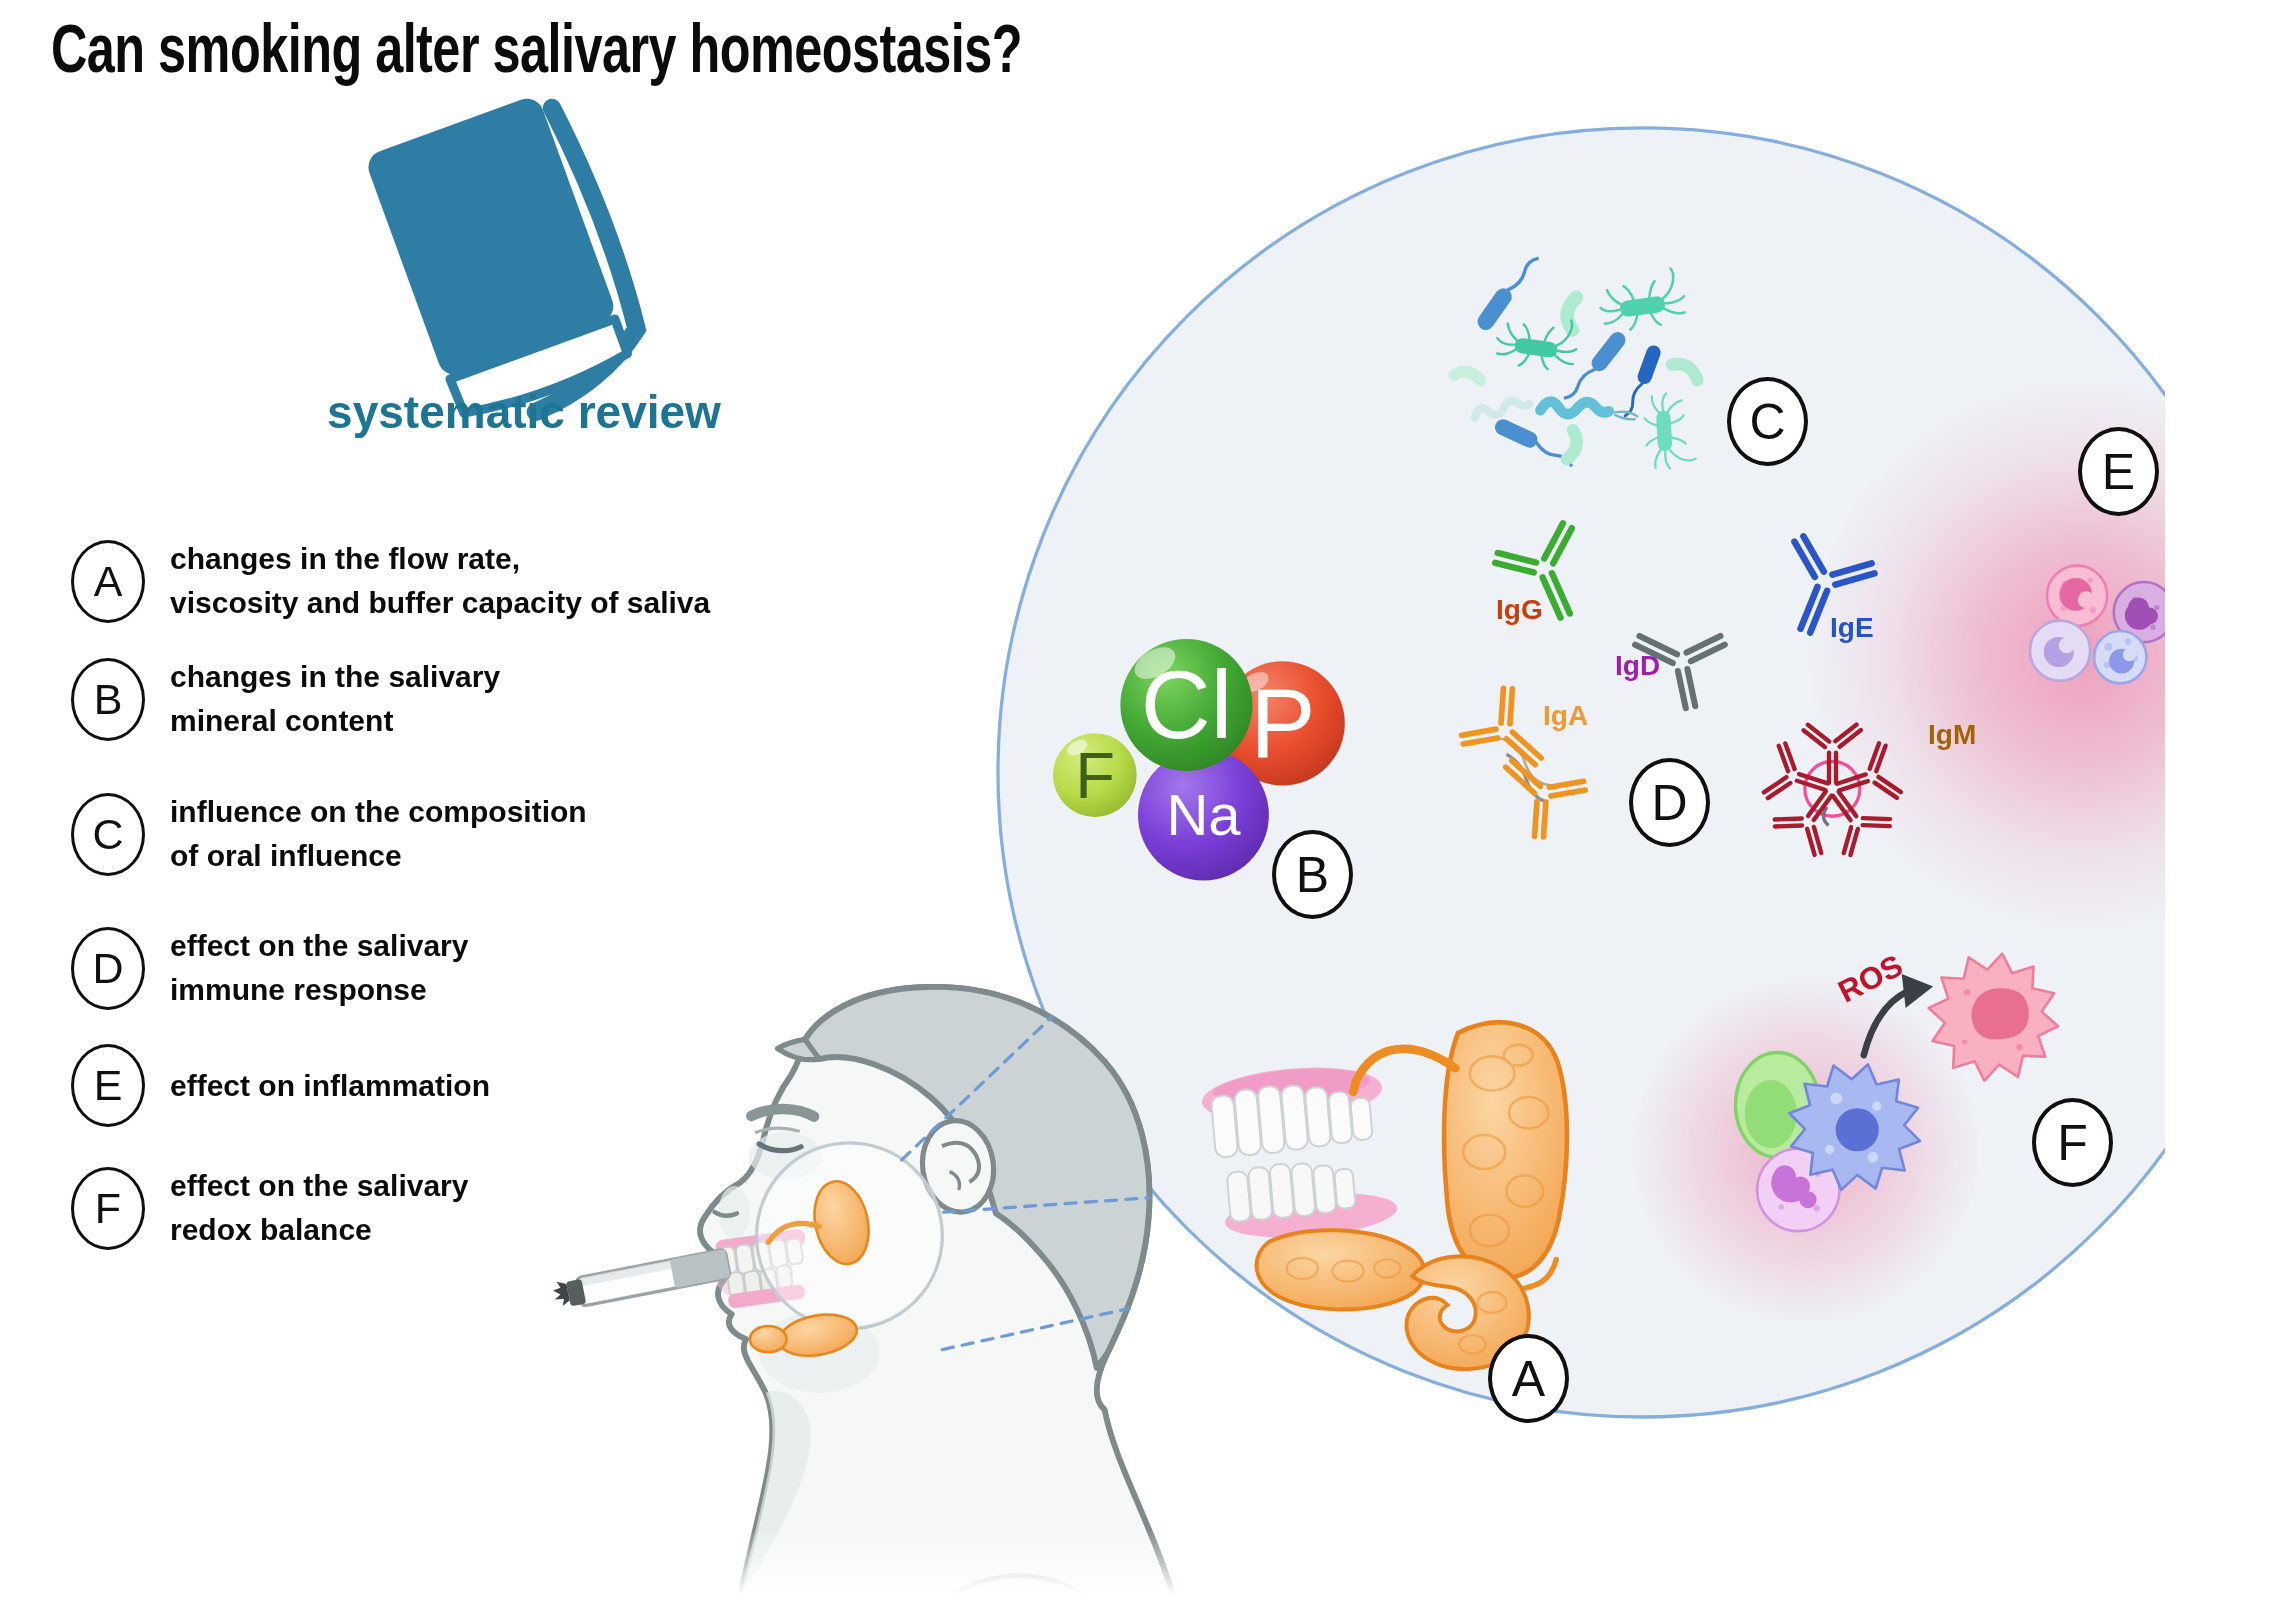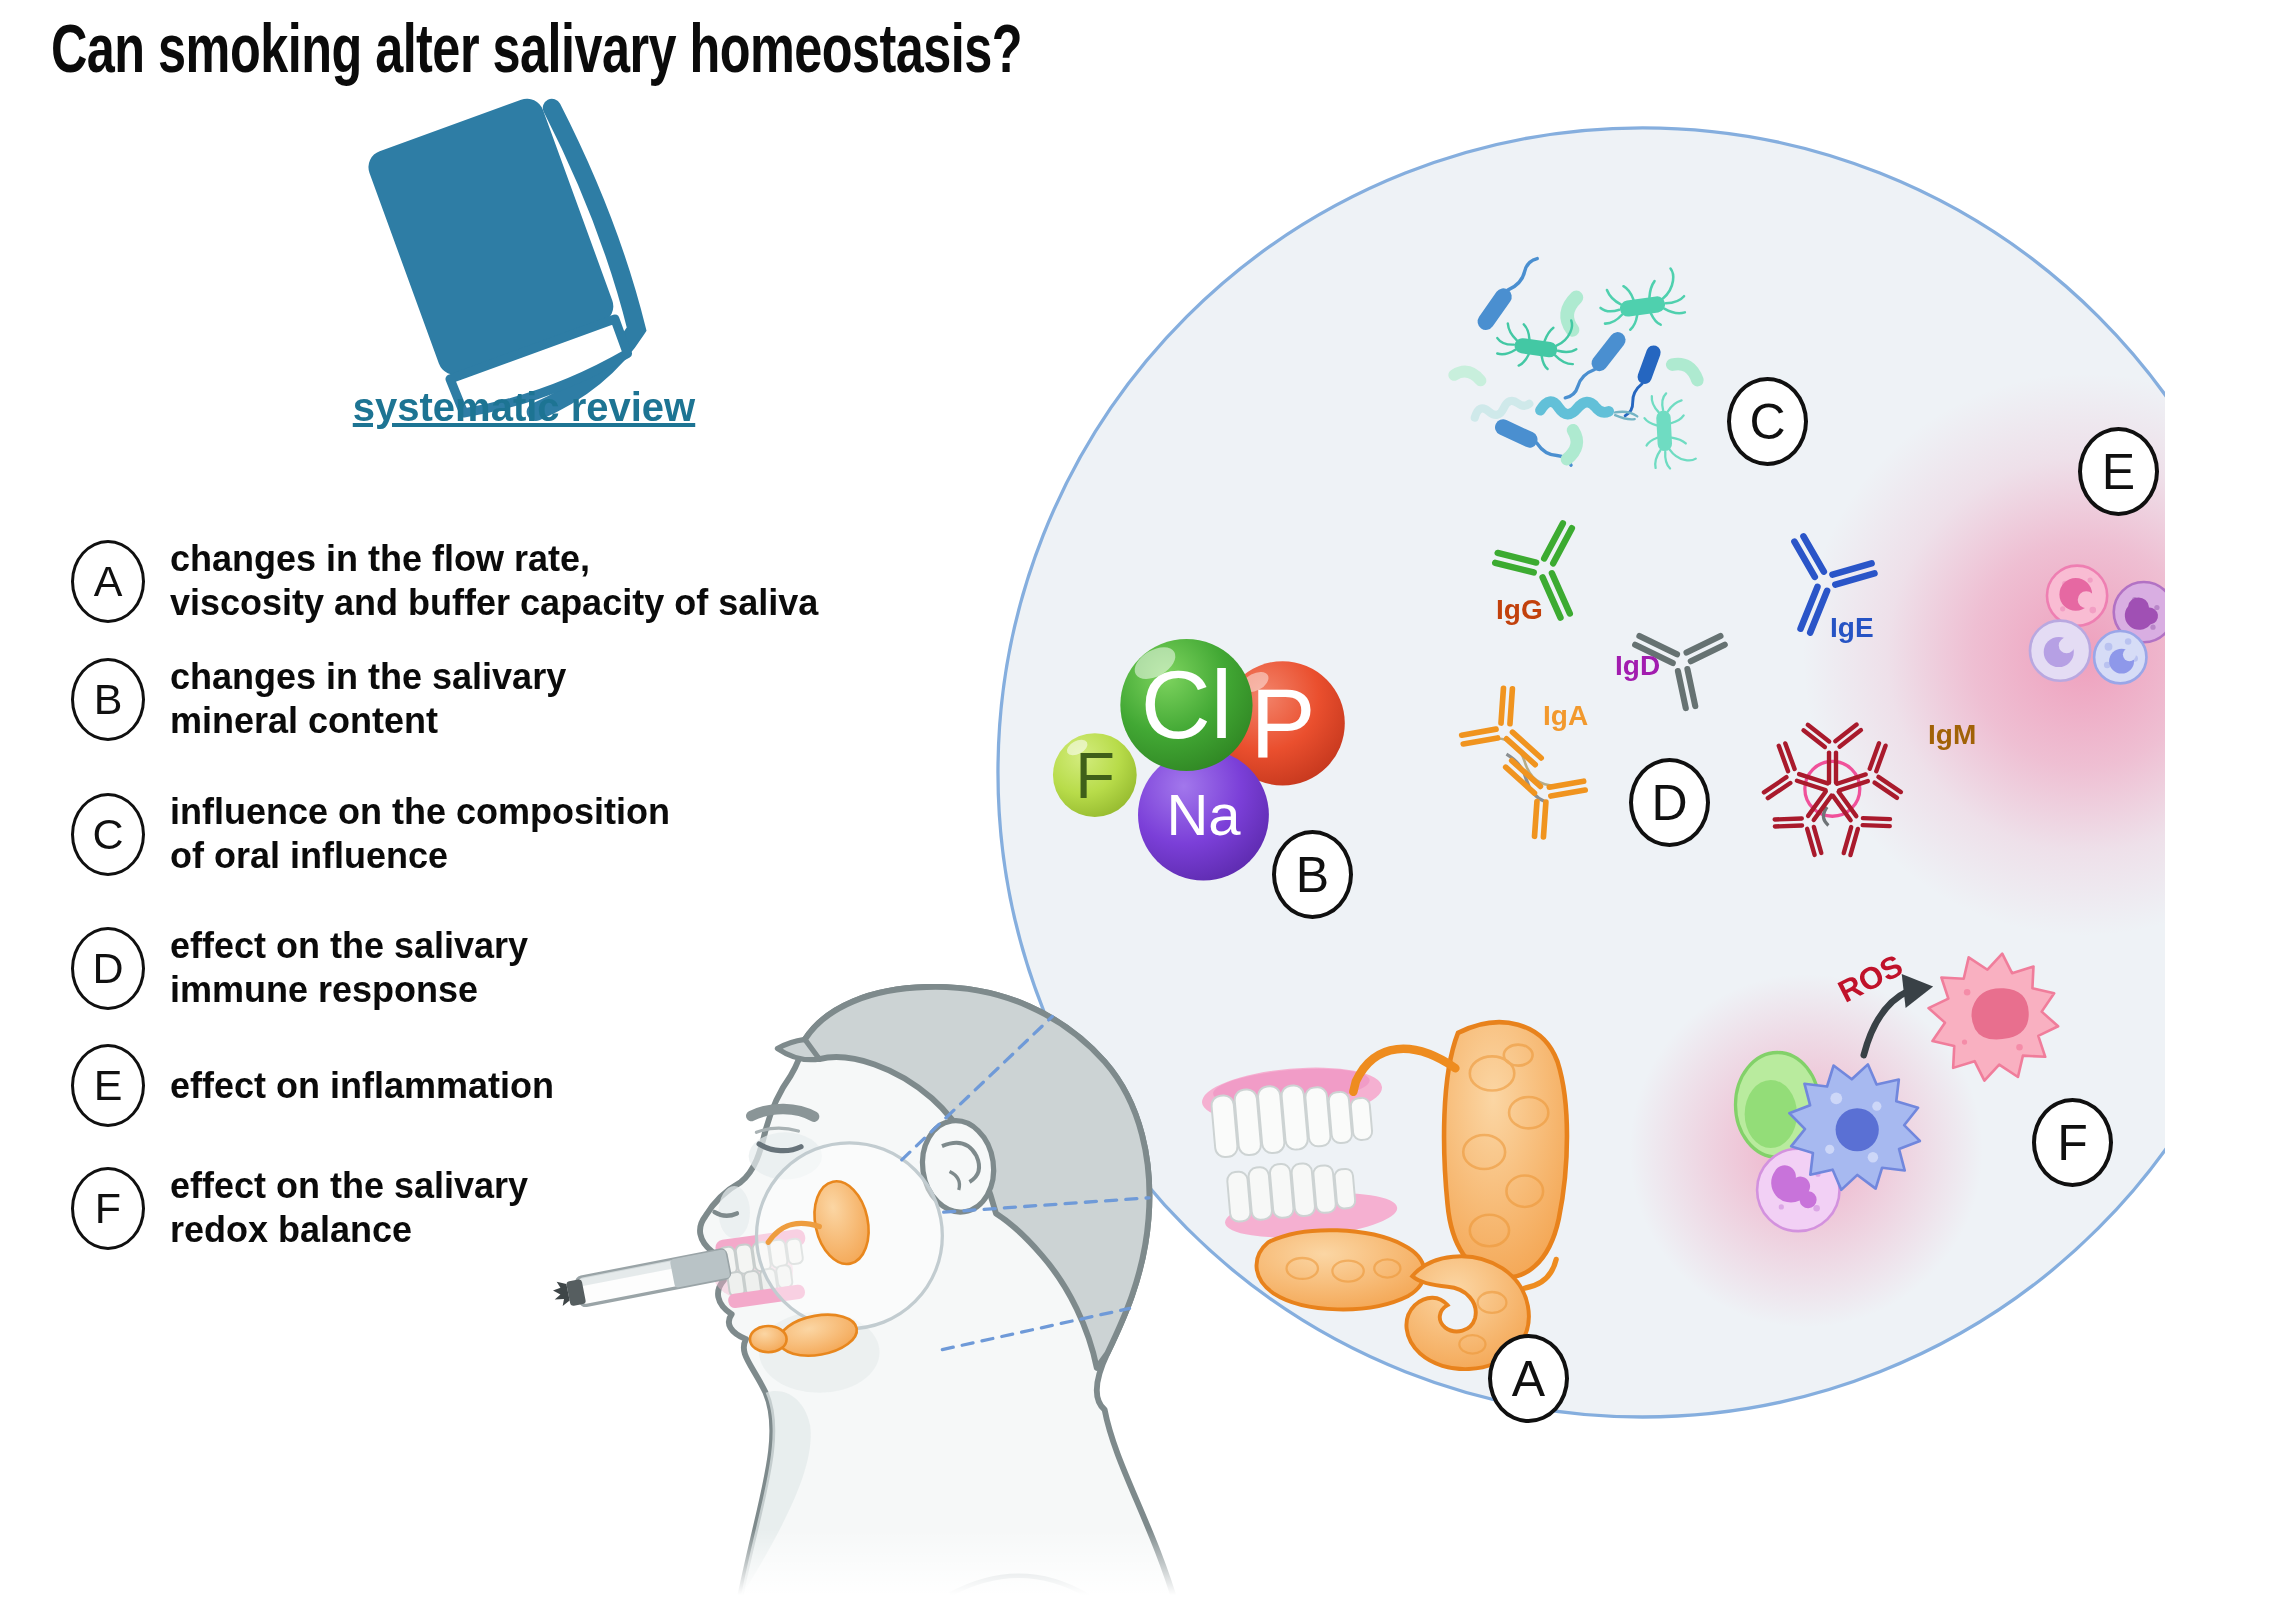--- a/index.html
+++ b/index.html
@@ -9,7 +9,7 @@
   #title{left:51px;top:9.2px;font-size:69px;font-weight:700;white-space:nowrap;
          transform:scaleX(.73);transform-origin:left top;letter-spacing:-0.7px;}
   #review-label{left:262px;top:385px;width:524px;text-align:center;
-         font-size:40px;font-weight:700;color:#1d7493;text-decoration:underline;}
+         font-size:46px;font-weight:700;color:#1d7493;}
   .legend-item{position:absolute;left:71px;display:flex;align-items:center;gap:25px;z-index:6;}
   .legend-oval{flex:none;width:68px;height:77px;border:3.9px solid #101010;border-radius:50%;
          background:#fff;display:flex;align-items:center;justify-content:center;

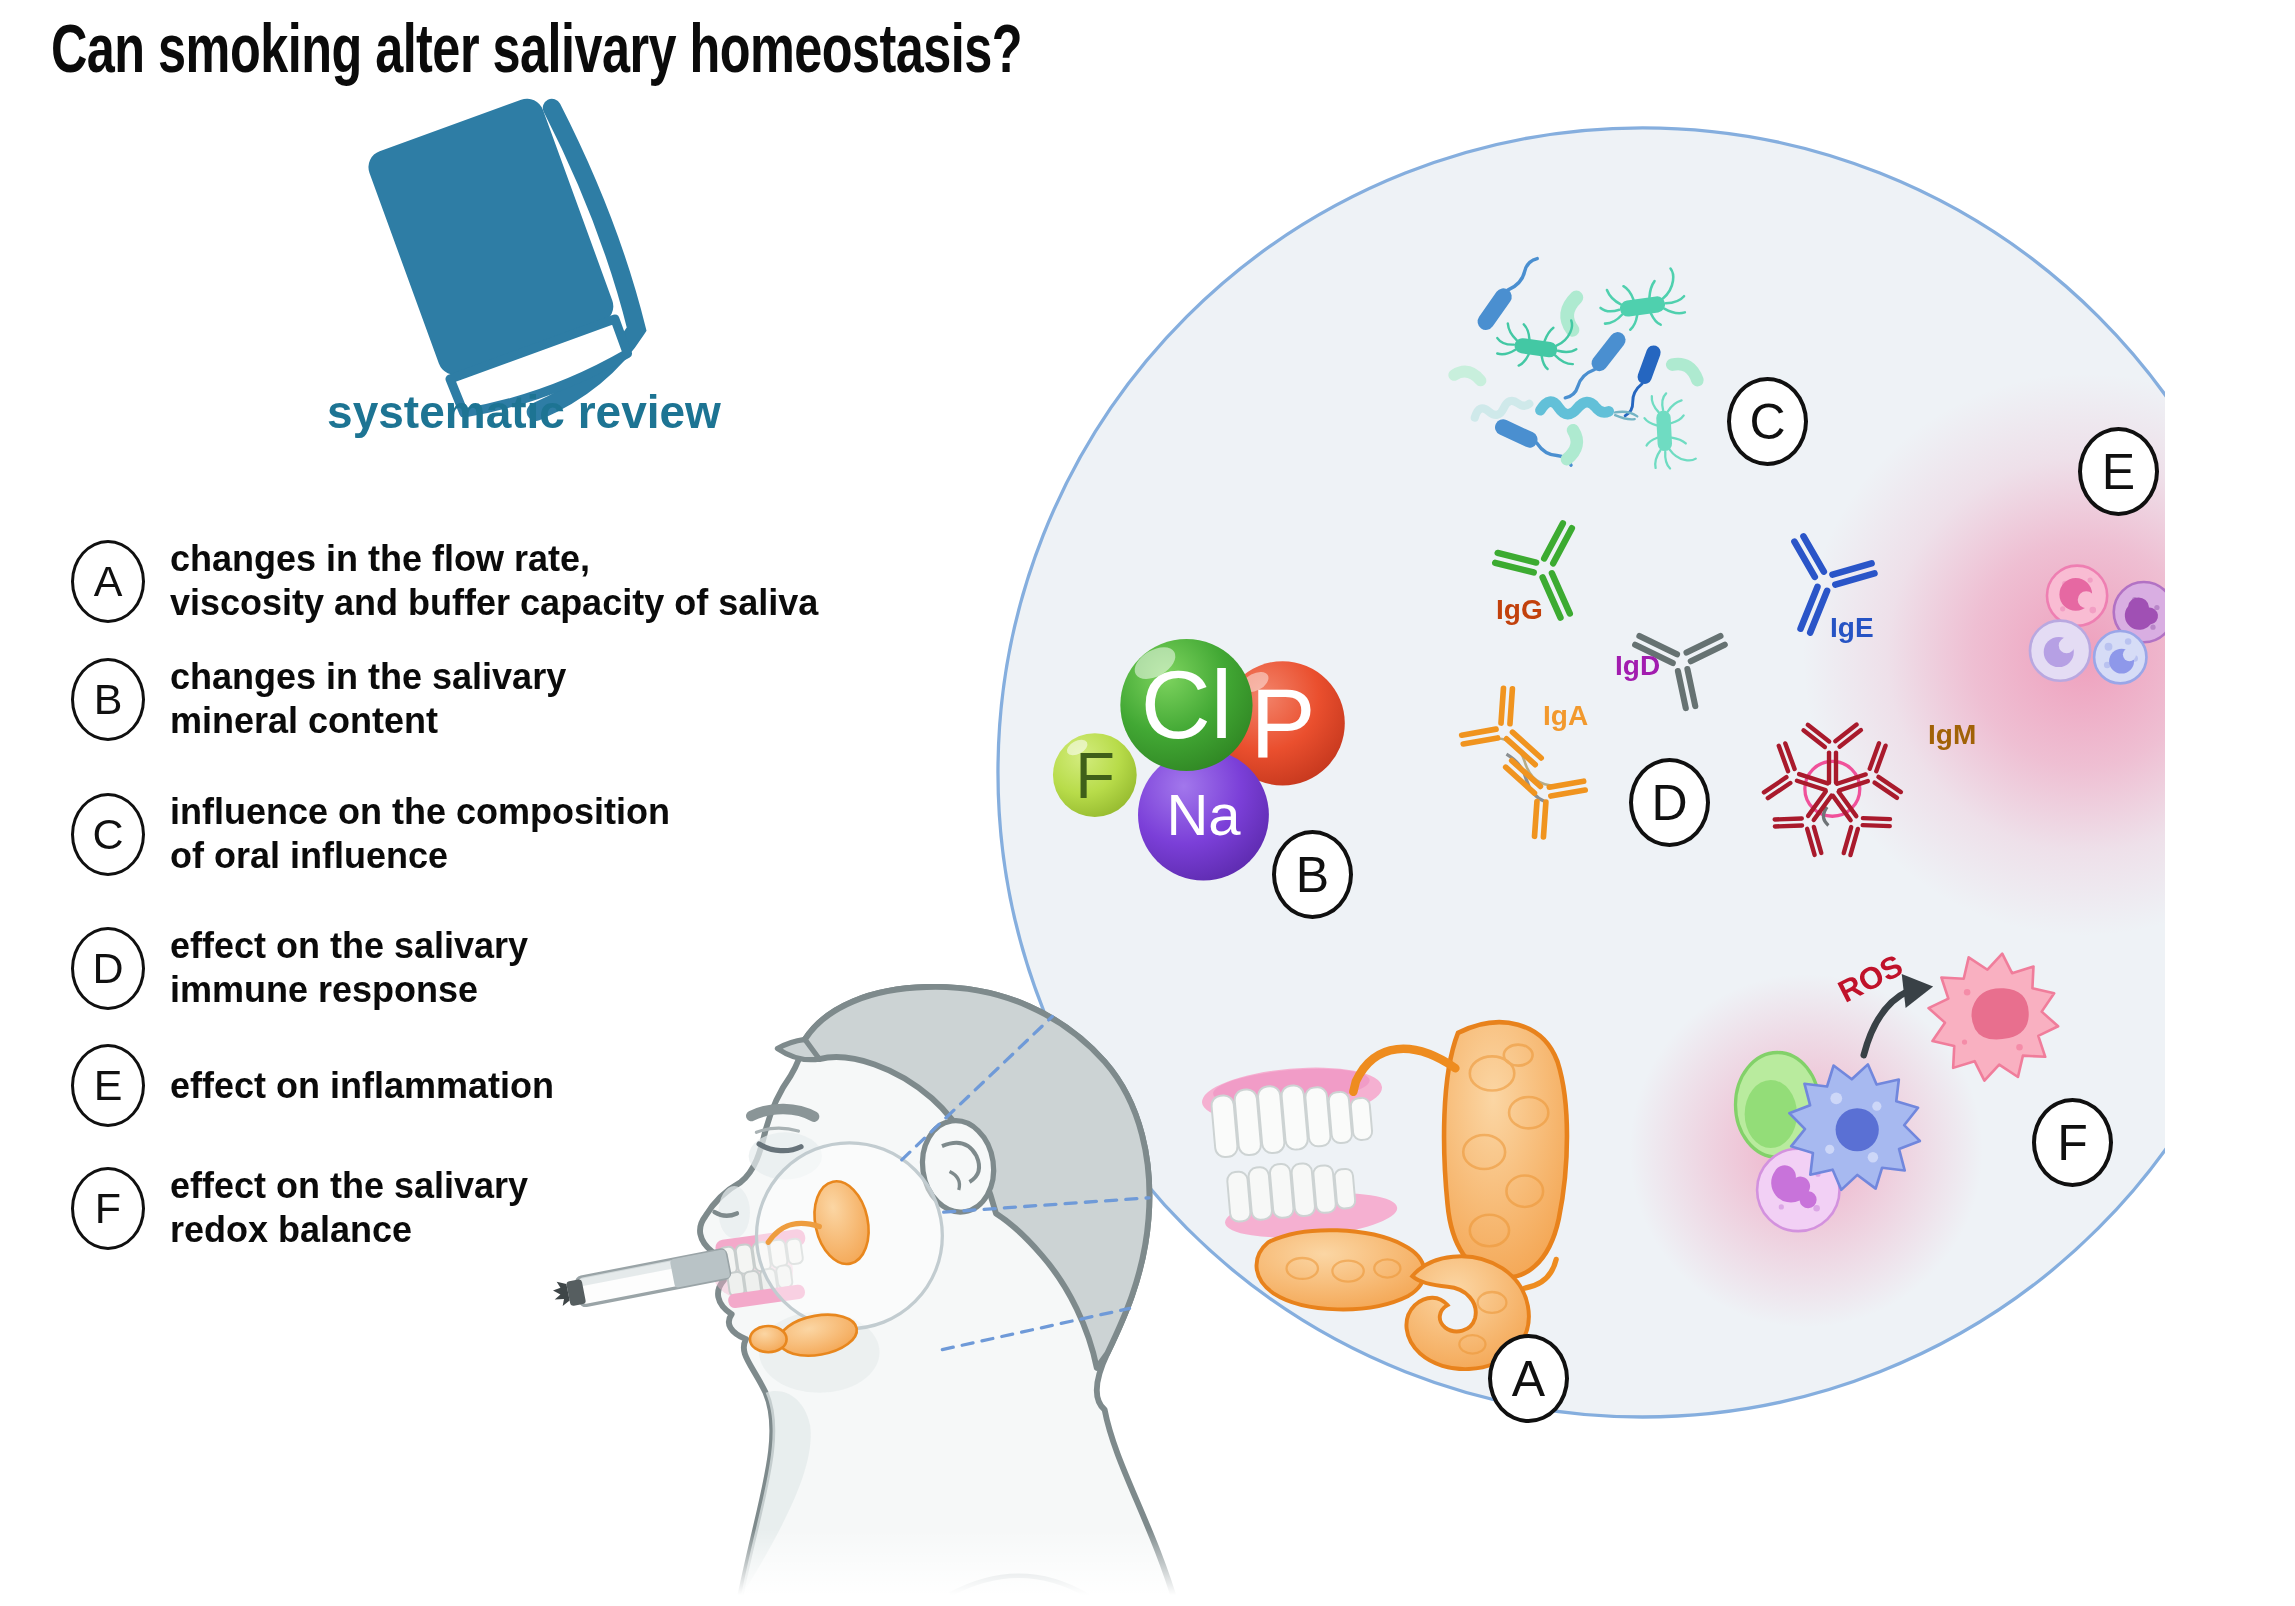--- a/index.html
+++ b/index.html
@@ -14,7 +14,7 @@
   .legend-oval{flex:none;width:68px;height:77px;border:3.9px solid #101010;border-radius:50%;
          background:#fff;display:flex;align-items:center;justify-content:center;
          font-size:43px;font-weight:500;color:#101010;}
-  .legend-text{font-size:36px;font-weight:700;line-height:44px;color:#0b0b0b;white-space:nowrap;}
+  .legend-text{font-size:30px;font-weight:700;line-height:44px;color:#0b0b0b;white-space:nowrap;}
   .dmarker{position:absolute;width:73px;height:81px;border:4.6px solid #101010;border-radius:50%;
          background:#fff;display:flex;align-items:center;justify-content:center;
          font-size:50px;font-weight:500;color:#101010;z-index:6;}

